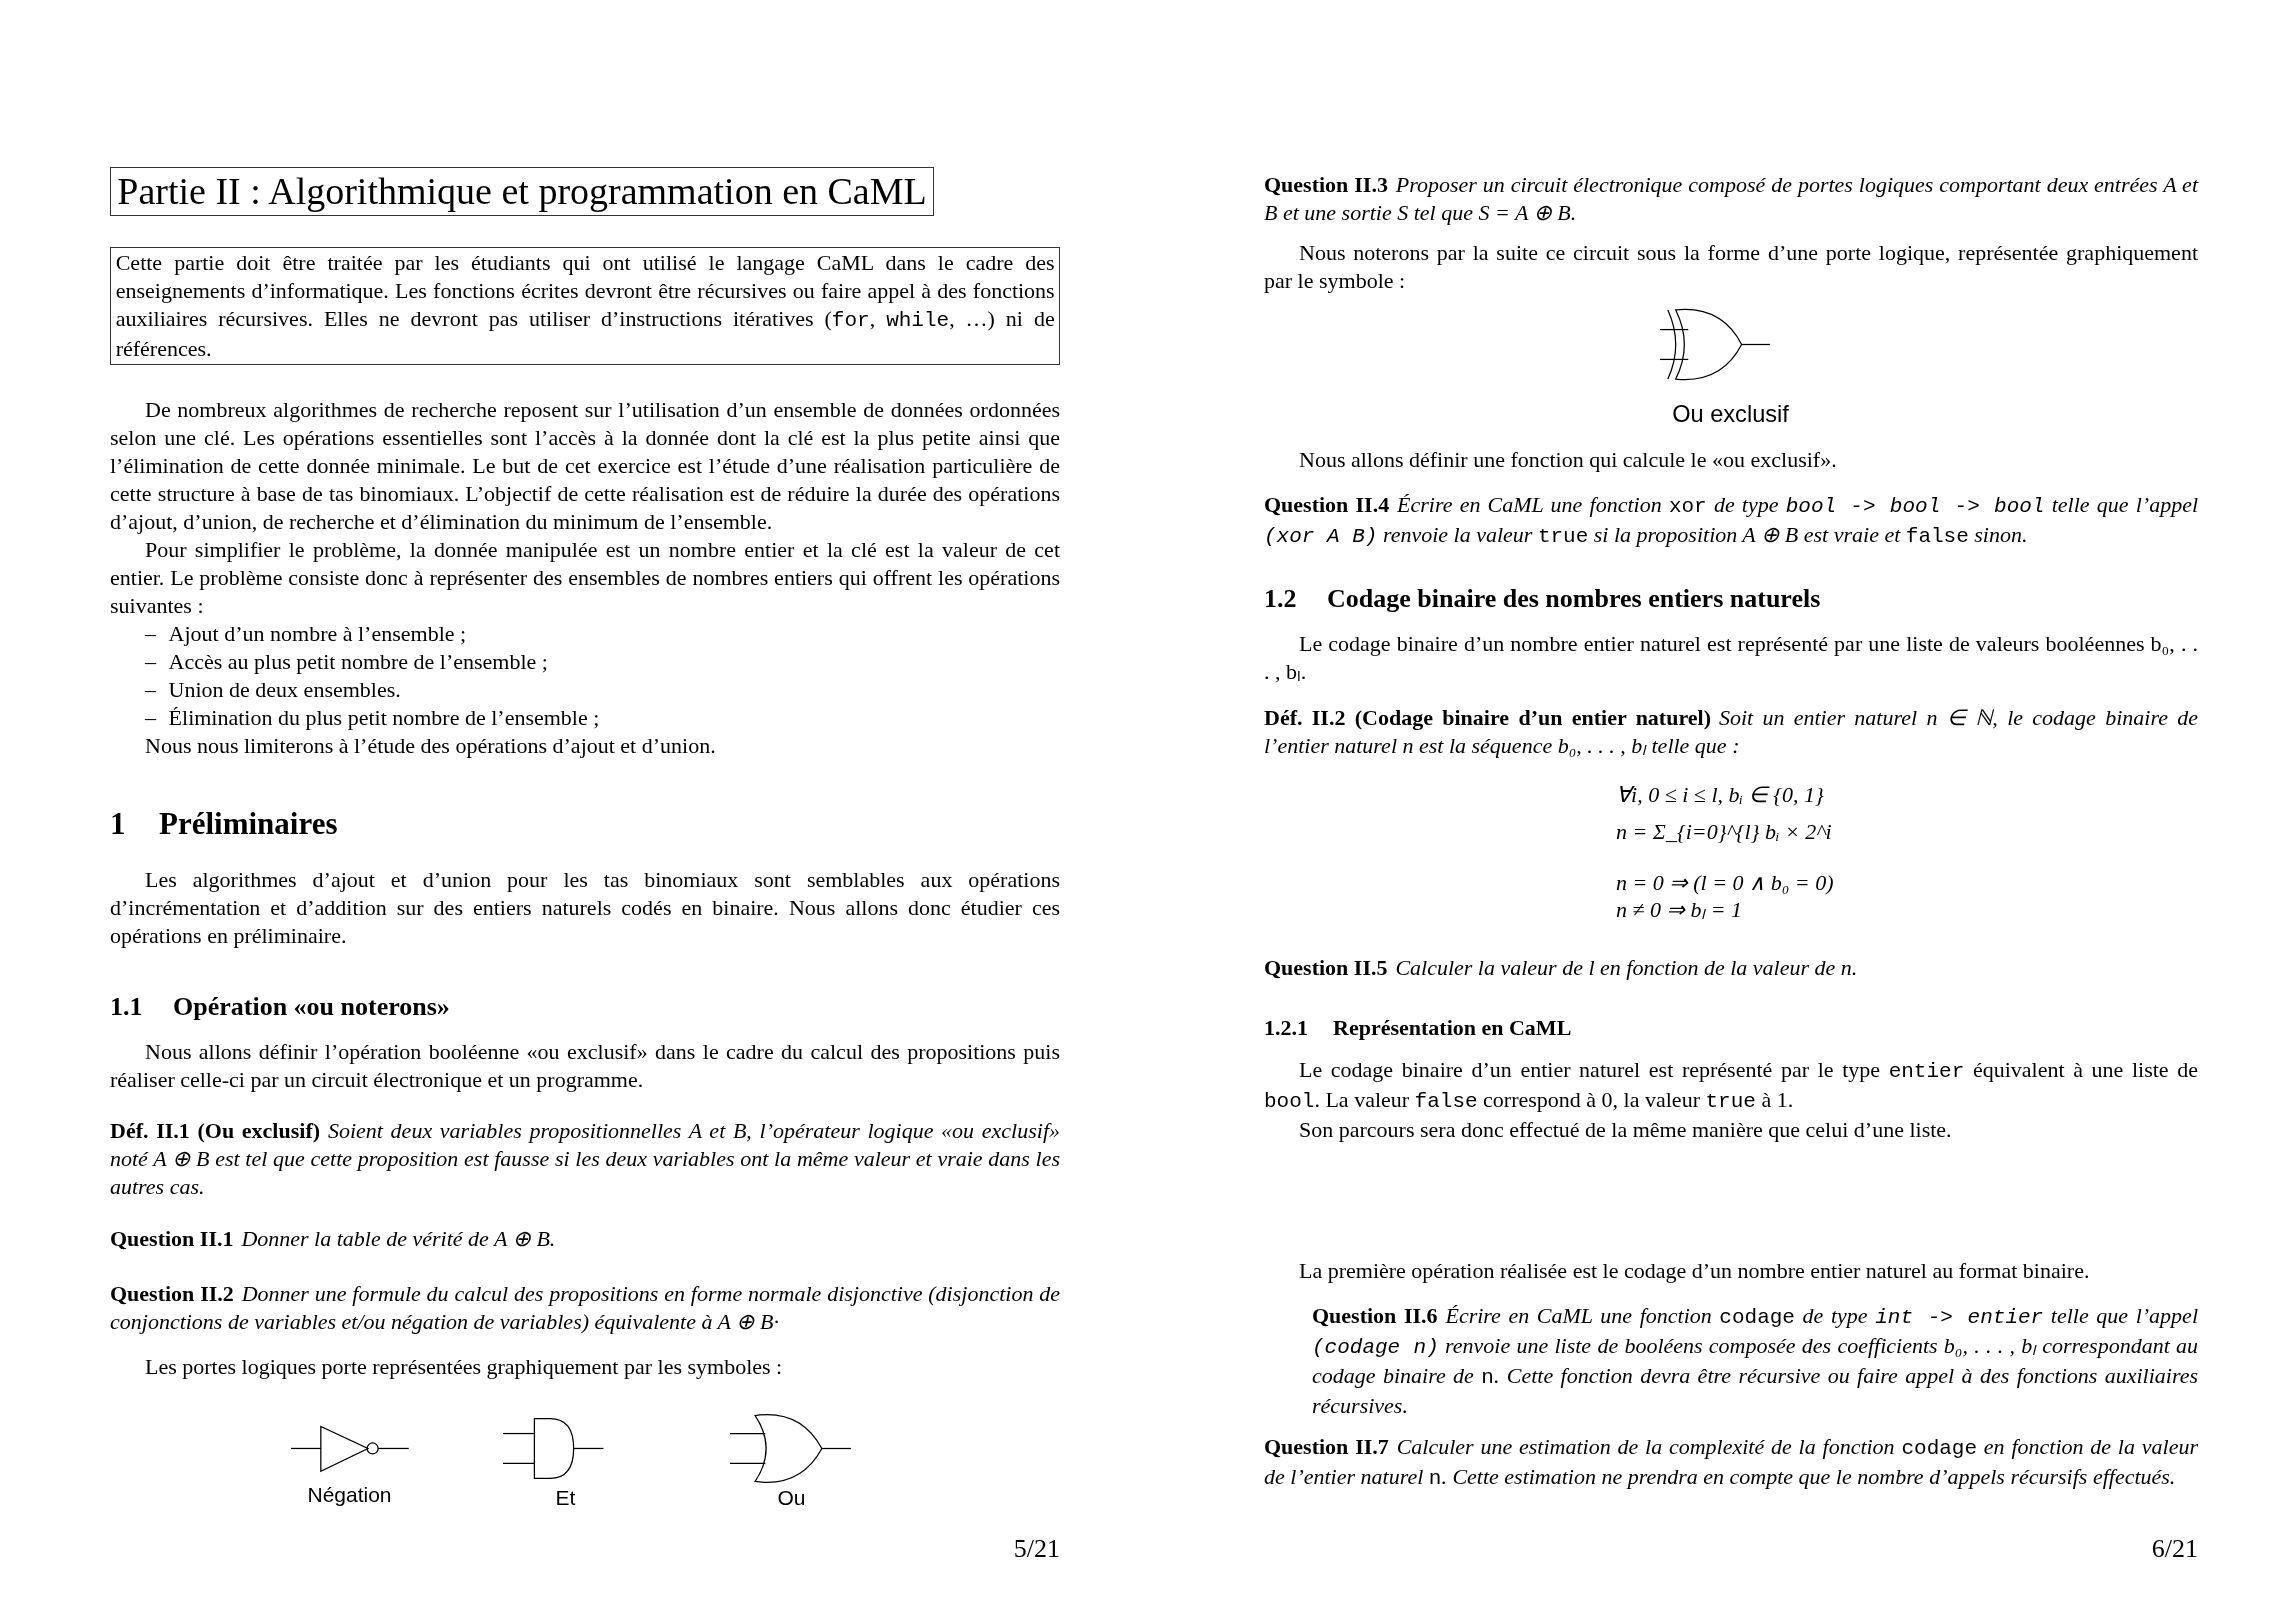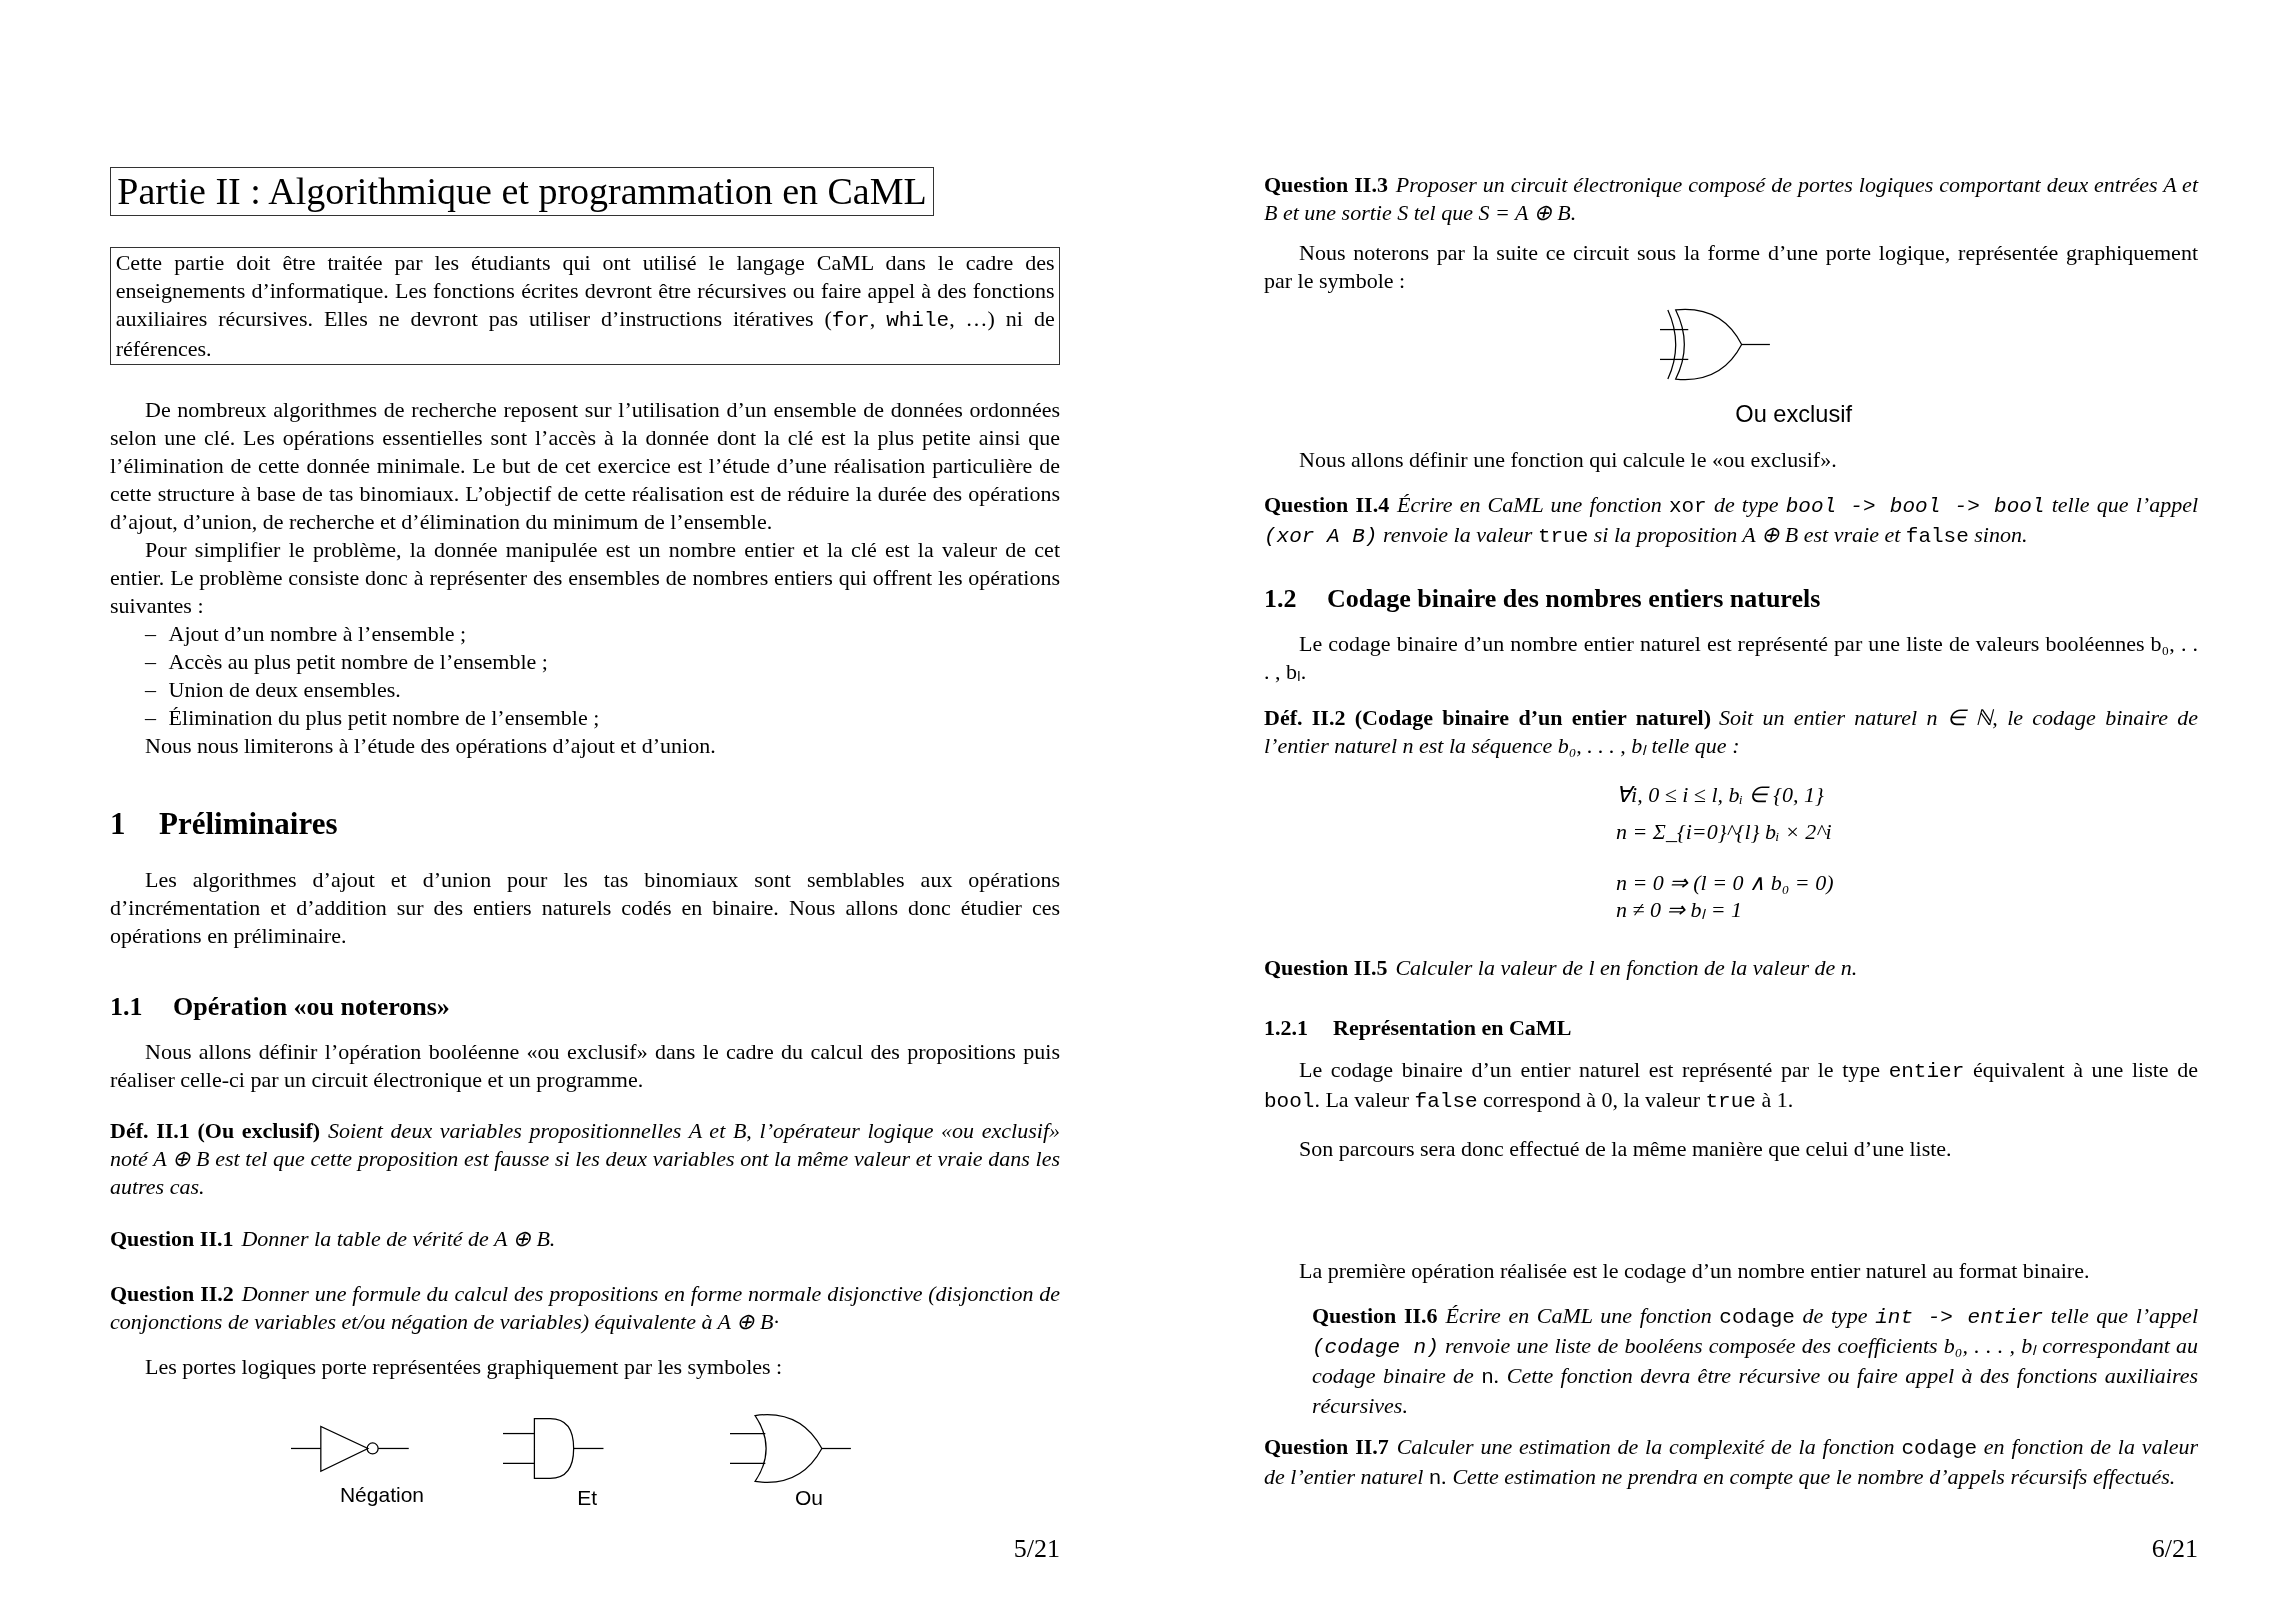--- a/index.html
+++ b/index.html
@@ -27,7 +27,7 @@
   ul.dash { list-style:none; margin:0; padding:0 0 0 35px; }
   ul.dash li { position:relative; padding-left:23.6px; }
   ul.dash li::before { content:"–"; position:absolute; left:0; }
-  .gate-label { font-family:"Liberation Sans", sans-serif; font-size:21px; position:absolute; text-align:right; }
+  .gate-label { font-family:"Liberation Sans", sans-serif; font-size:21px; position:absolute; text-align:center; }
   .pagenum { position:absolute; right:0; font-size:26px;margin-top:12px; }
   .math { font-style:italic; }
   .eqs { position:absolute; left:352px; width:393px; }

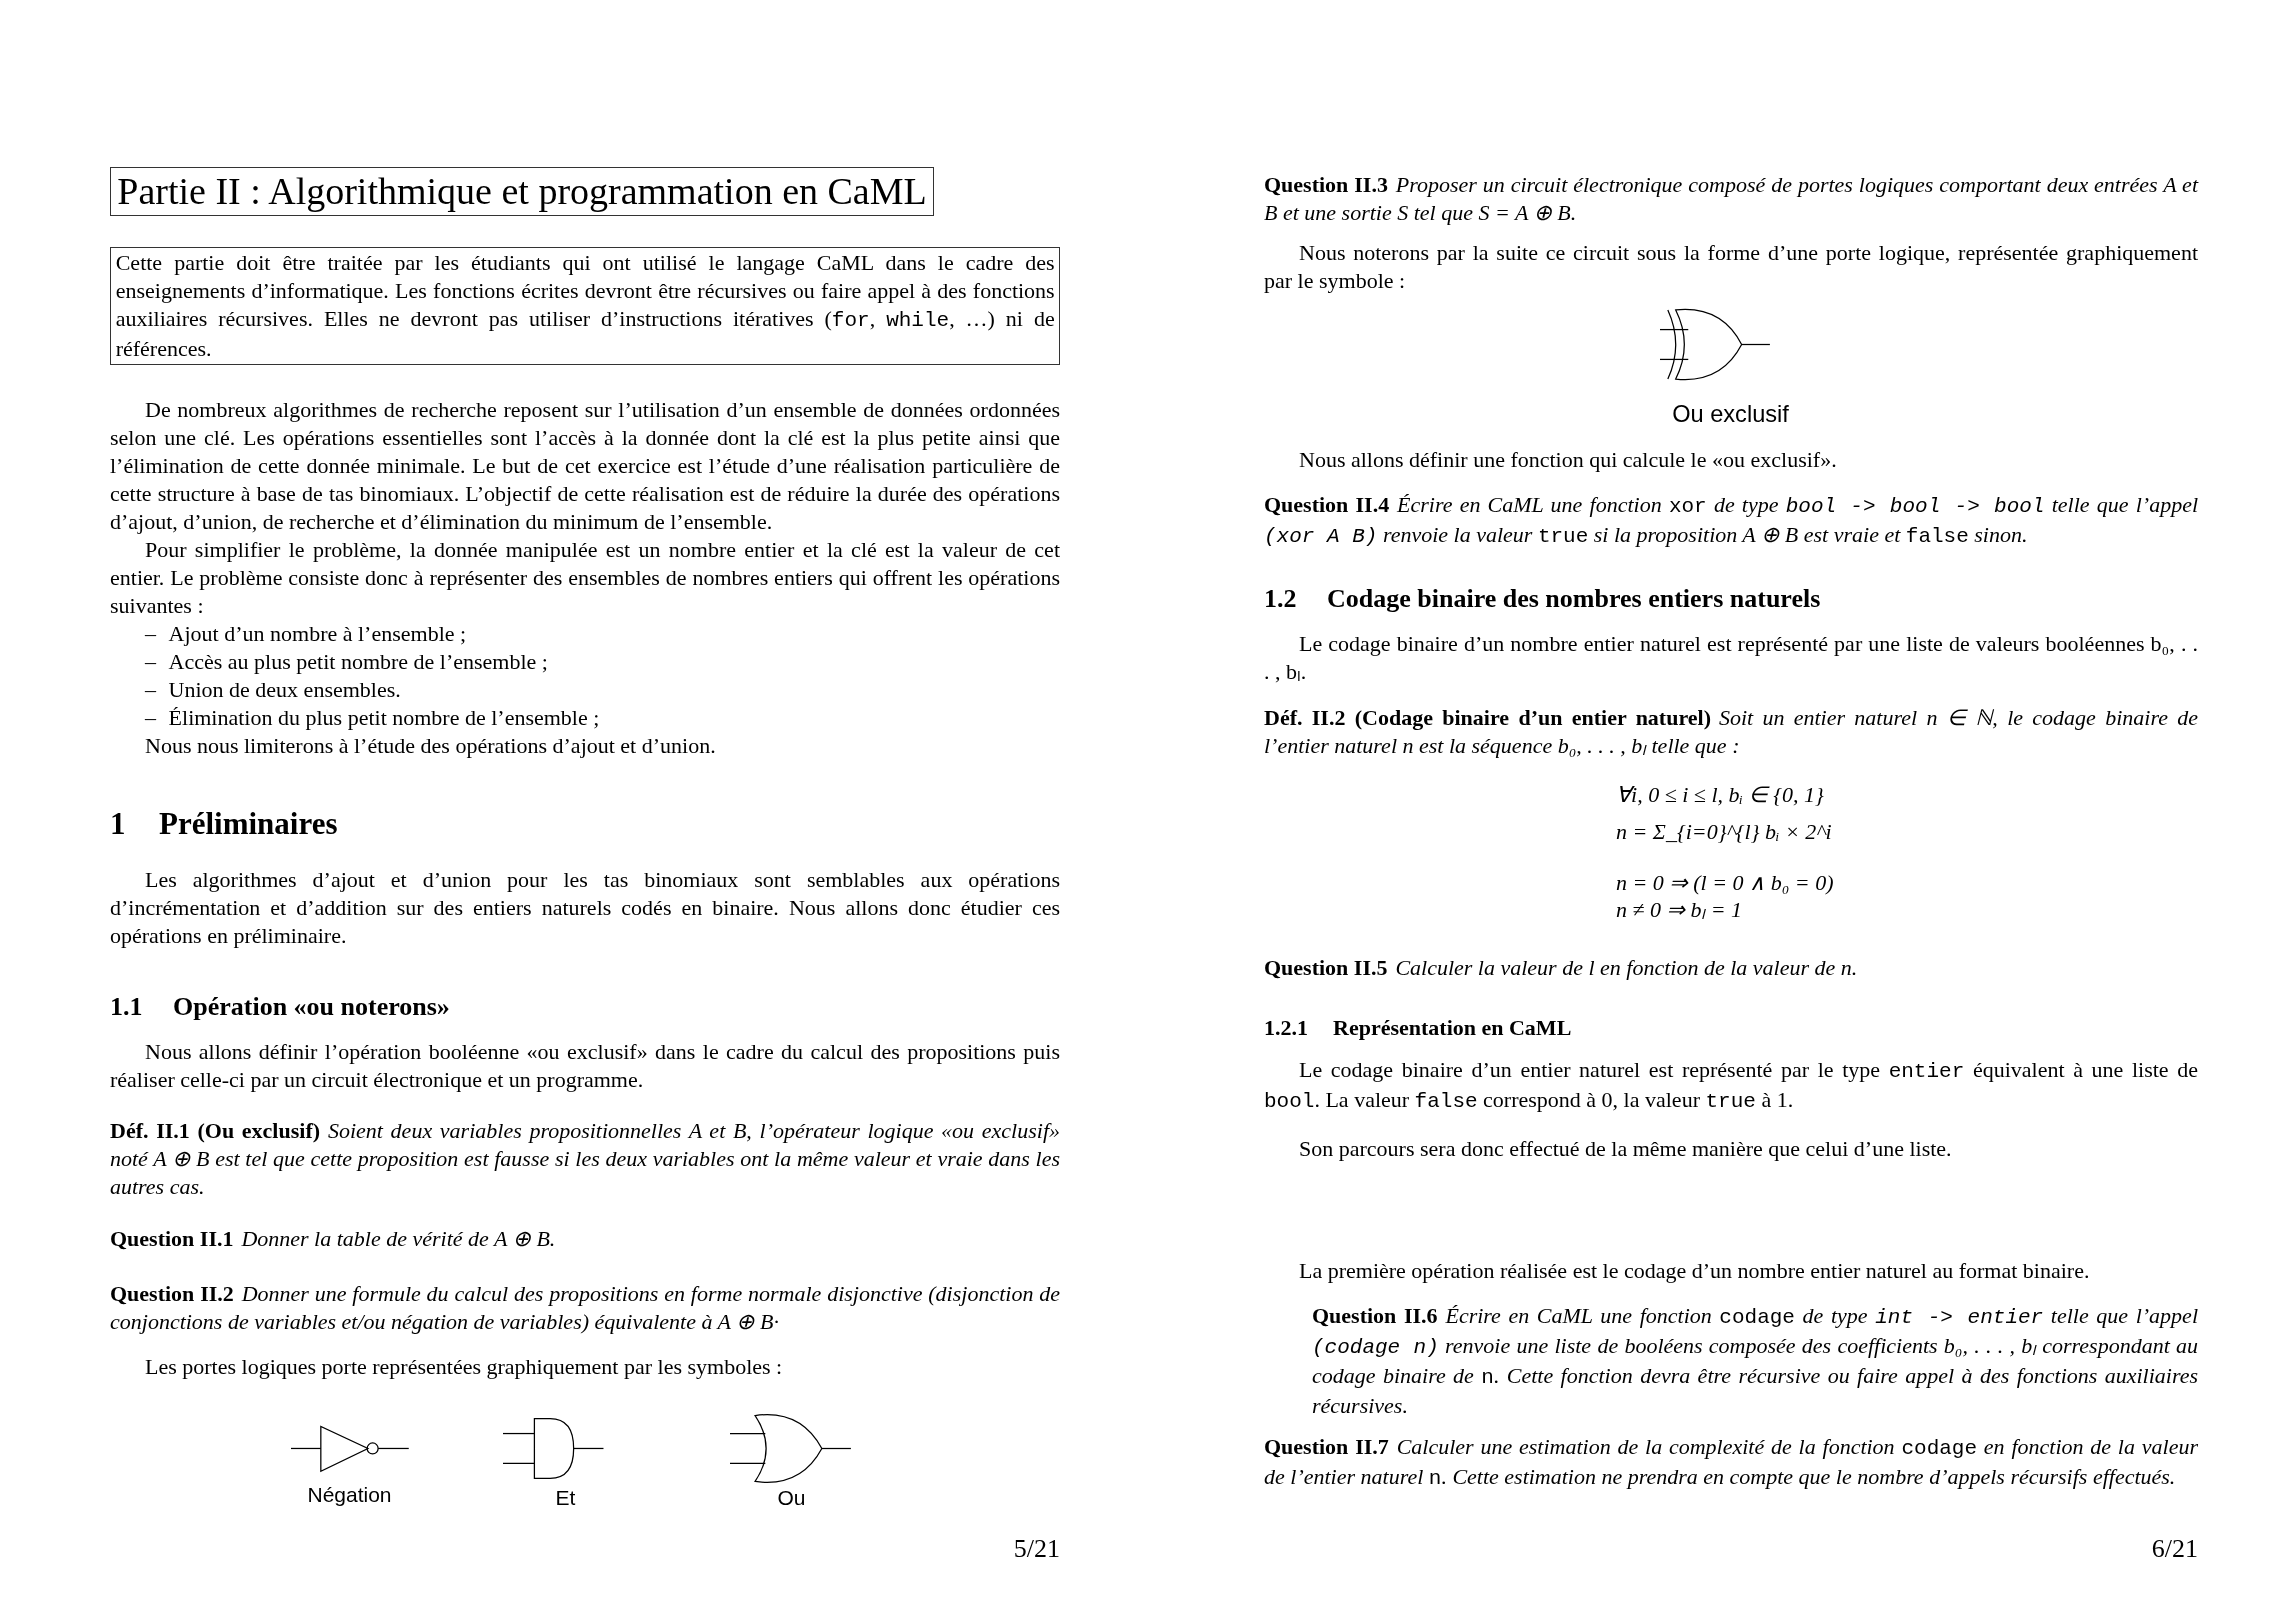--- a/index.html
+++ b/index.html
@@ -174,7 +174,7 @@
 
   <div class="abs" style="top:1056px;">
     <p class="ind"><span>Le codage binaire d’un entier naturel est représenté par le type </span><span class="tt">entier</span><span> équivalent à une liste de </span><span class="tt">bool</span><span>. La valeur </span><span class="tt">false</span><span> correspond à 0, la valeur </span><span class="tt">true</span><span> à 1.</span></p>
-    <p class="ind" style="margin-top:19px;">Son parcours sera donc effectué de la même manière que celui d’une liste.</p>
+    <p class="ind" style="margin-top:0;">Son parcours sera donc effectué de la même manière que celui d’une liste.</p>
   </div>
 
 

